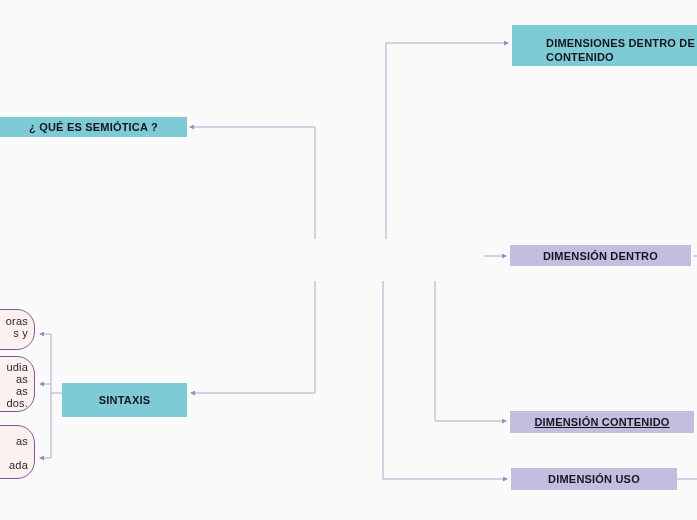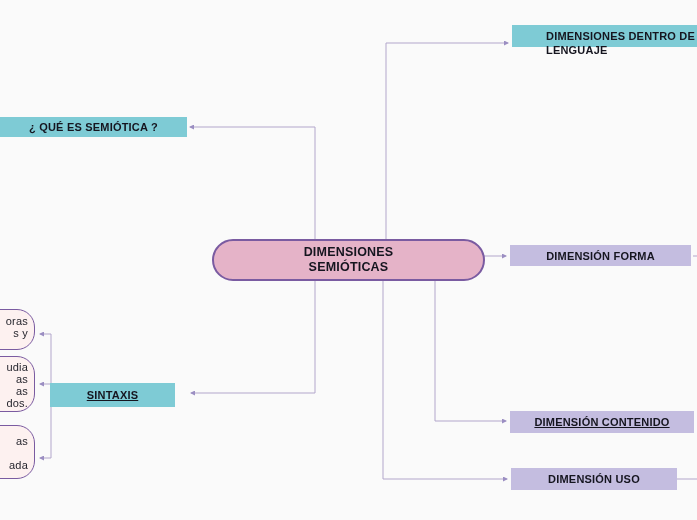--- a/index.html
+++ b/index.html
@@ -24,9 +24,9 @@
   .lav{background:var(--lavender);}
   #node-que-es{left:0;top:117px;width:187px;height:20px;}
   #node-lenguaje{
-    left:512px;top:25px;width:185px;height:22px;
+    left:512px;top:25px;width:185px;height:41px;
     flex-direction:column;align-items:flex-start;justify-content:flex-start;
-    padding:4px 0 0 34px;line-height:14px;
+    padding:11px 0 0 34px;line-height:14px;
   }
   #node-center{
     left:212px;top:239px;width:273px;height:42px;

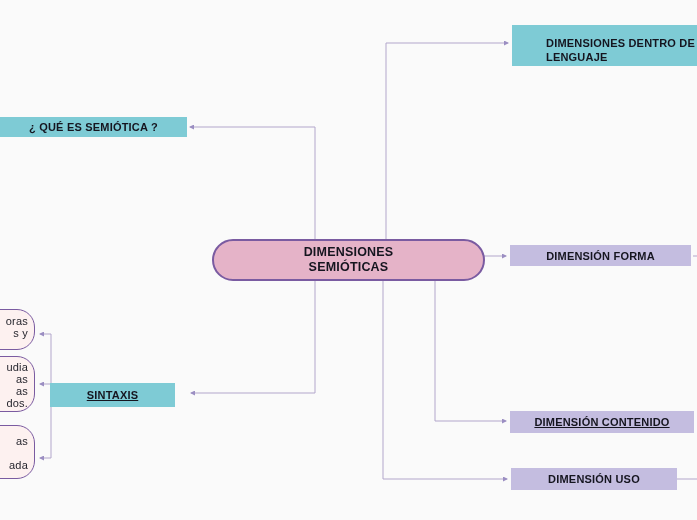--- a/index.html
+++ b/index.html
@@ -86,7 +86,7 @@
 
   <div class="node teal" id="node-lenguaje">
     <span class="nline">DIMENSIONES DENTRO DE</span>
-    <span class="nline">LENGUAJE</span>
+    <span class="nline">CONTENIDO</span>
   </div>
 
   <div class="node" id="node-center">

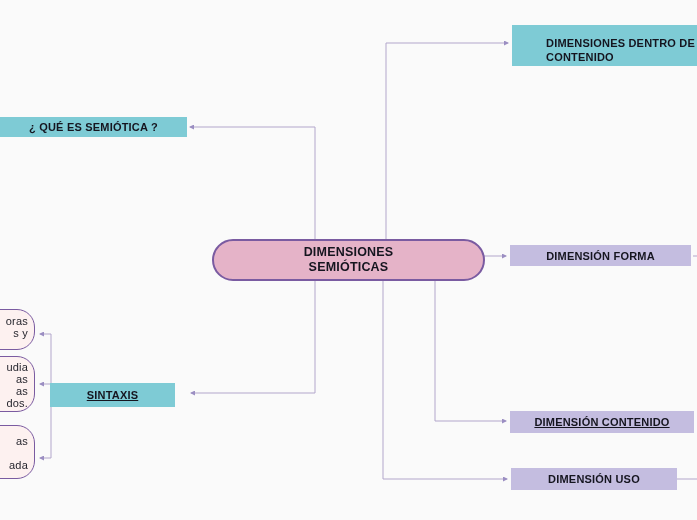--- a/index.html
+++ b/index.html
@@ -89,10 +89,6 @@
     <span class="nline">CONTENIDO</span>
   </div>
 
-  <div class="node" id="node-center">
-    <span class="nline">DIMENSIONES</span>
-    <span class="nline">SEMIÓTICAS</span>
-  </div>
 
   <div class="node lav" id="node-forma">
     <span class="nline">DIMENSIÓN FORMA</span>

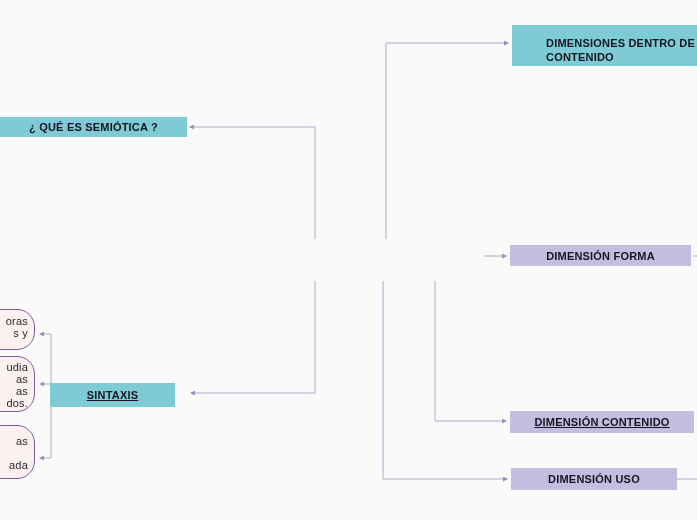--- a/index.html
+++ b/index.html
@@ -91,7 +91,7 @@
 
 
   <div class="node lav" id="node-forma">
-    <span class="nline">DIMENSIÓN FORMA</span>
+    <span class="nline">DIMENSIÓN DENTRO</span>
   </div>
 
   <div class="node lav" id="node-contenido">

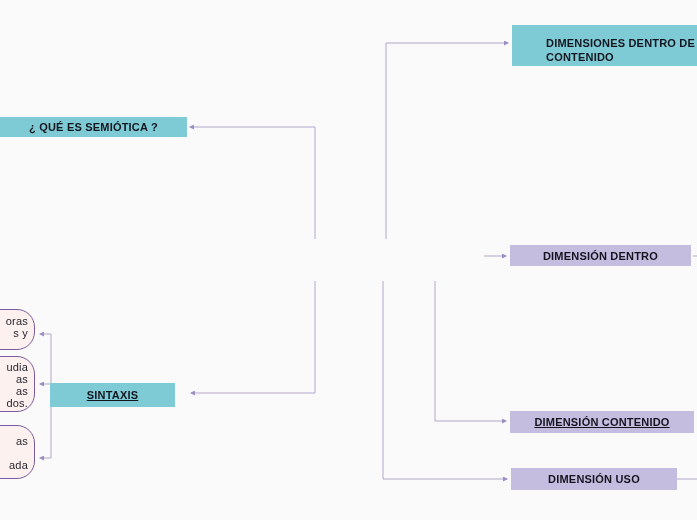--- a/index.html
+++ b/index.html
@@ -37,7 +37,7 @@
   #node-forma{left:510px;top:245px;width:181px;height:21px;}
   #node-contenido{left:510px;top:411px;width:184px;height:22px;text-decoration:underline;}
   #node-uso{left:511px;top:468px;width:166px;height:22px;align-items:center;}
-  #node-sintaxis{left:50px;top:383px;width:125px;height:24px;text-decoration:underline;}
+  #node-sintaxis{left:62px;top:383px;width:125px;height:34px;}
   .pinkbox{
     position:absolute;
     background:var(--lightpink);

